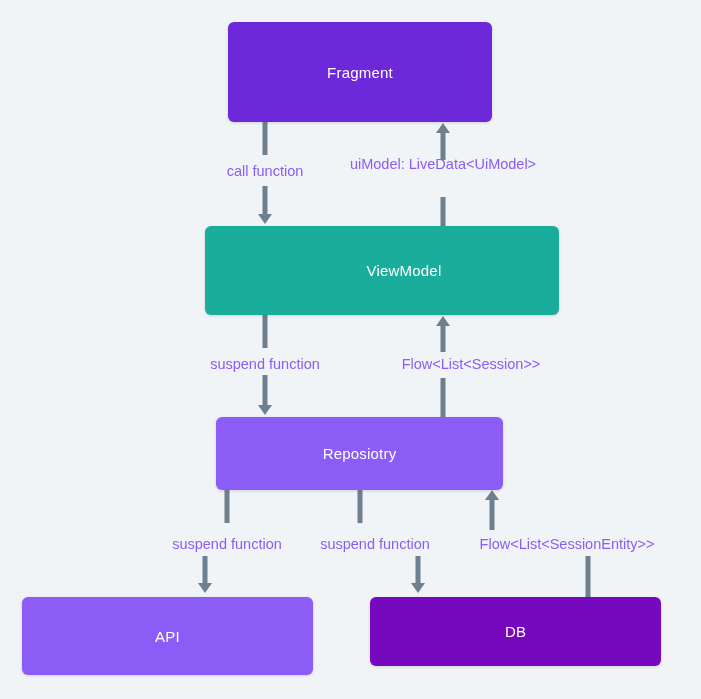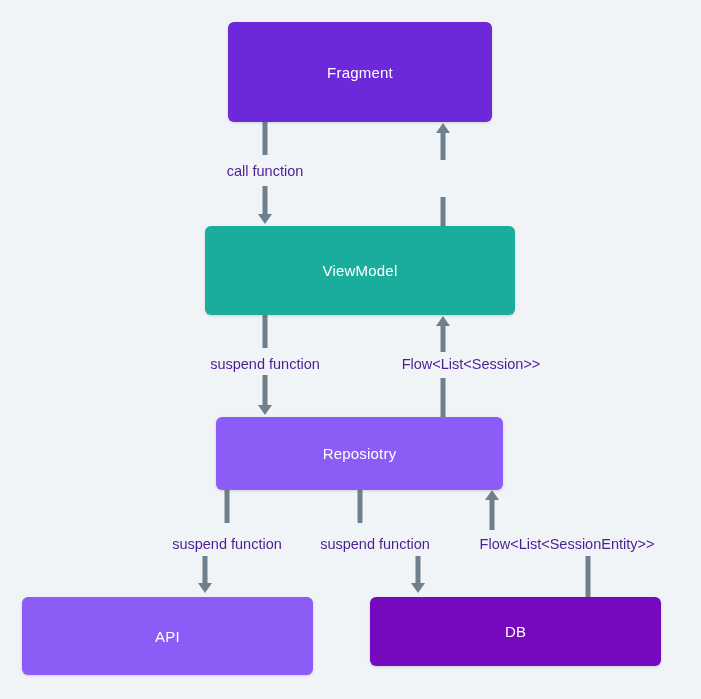--- a/index.html
+++ b/index.html
@@ -25,7 +25,7 @@
 
   .edge-label{
     position:absolute;
-    color:#4c1d95;
+    color:#8b5cf6;
     font-size:14.5px;
     white-space:nowrap;
     z-index:4;

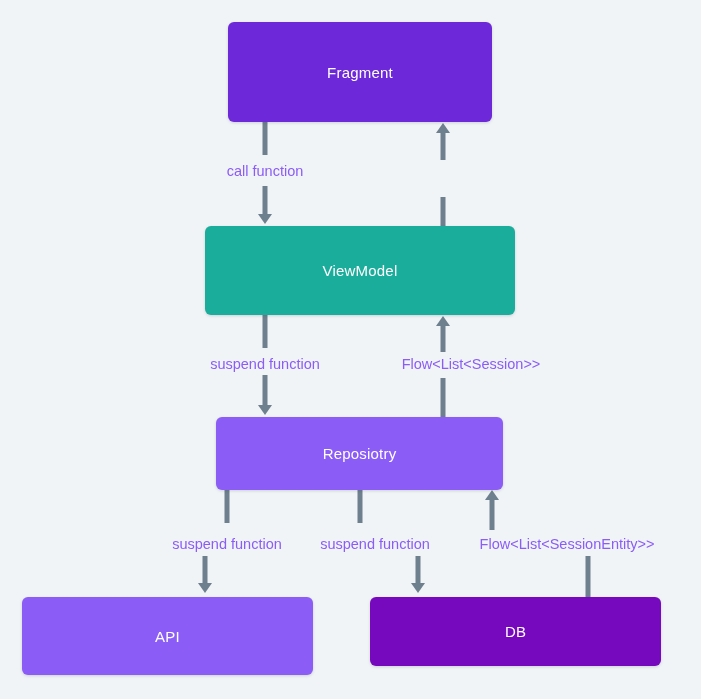--- a/index.html
+++ b/index.html
@@ -87,6 +87,7 @@
   <div class="shaft" style="left:443px;top:133px;height:27px;"></div>
   <div class="head up" style="left:443px;top:123px;"></div>
   <div class="edge-label center" style="left:443px;top:155px;">
+    <div>uiModel: LiveData&lt;UiModel&gt;</div>
   </div>
 
   <div class="shaft" style="left:265px;top:315px;height:33px;"></div>

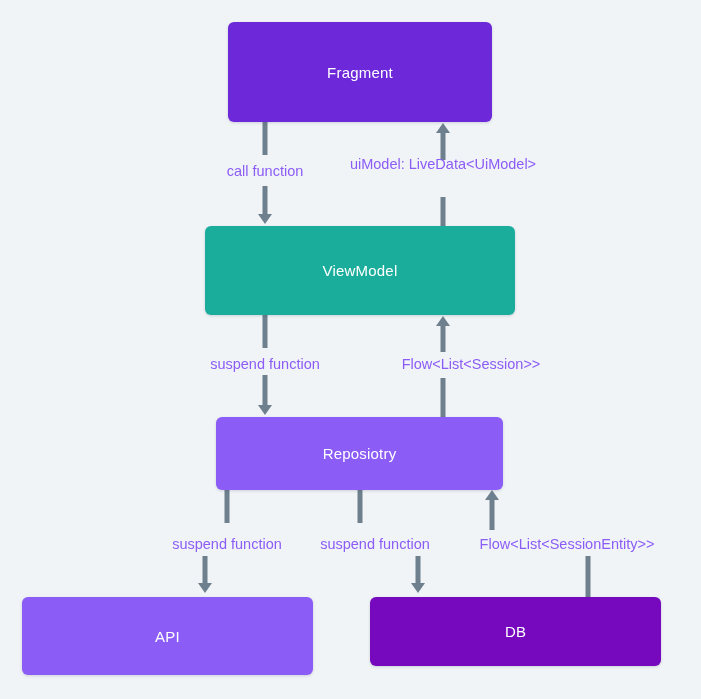--- a/index.html
+++ b/index.html
@@ -60,7 +60,7 @@
     <span>Fragment</span>
   </div>
 
-  <div class="node" style="left:205px;top:226px;width:310px;height:89px;background:#1bad9b;">
+  <div class="node" style="left:205px;top:226px;width:310px;height:89px;background:#1bad9b;padding-left:44px;">
     <span>ViewModel</span>
   </div>
 

